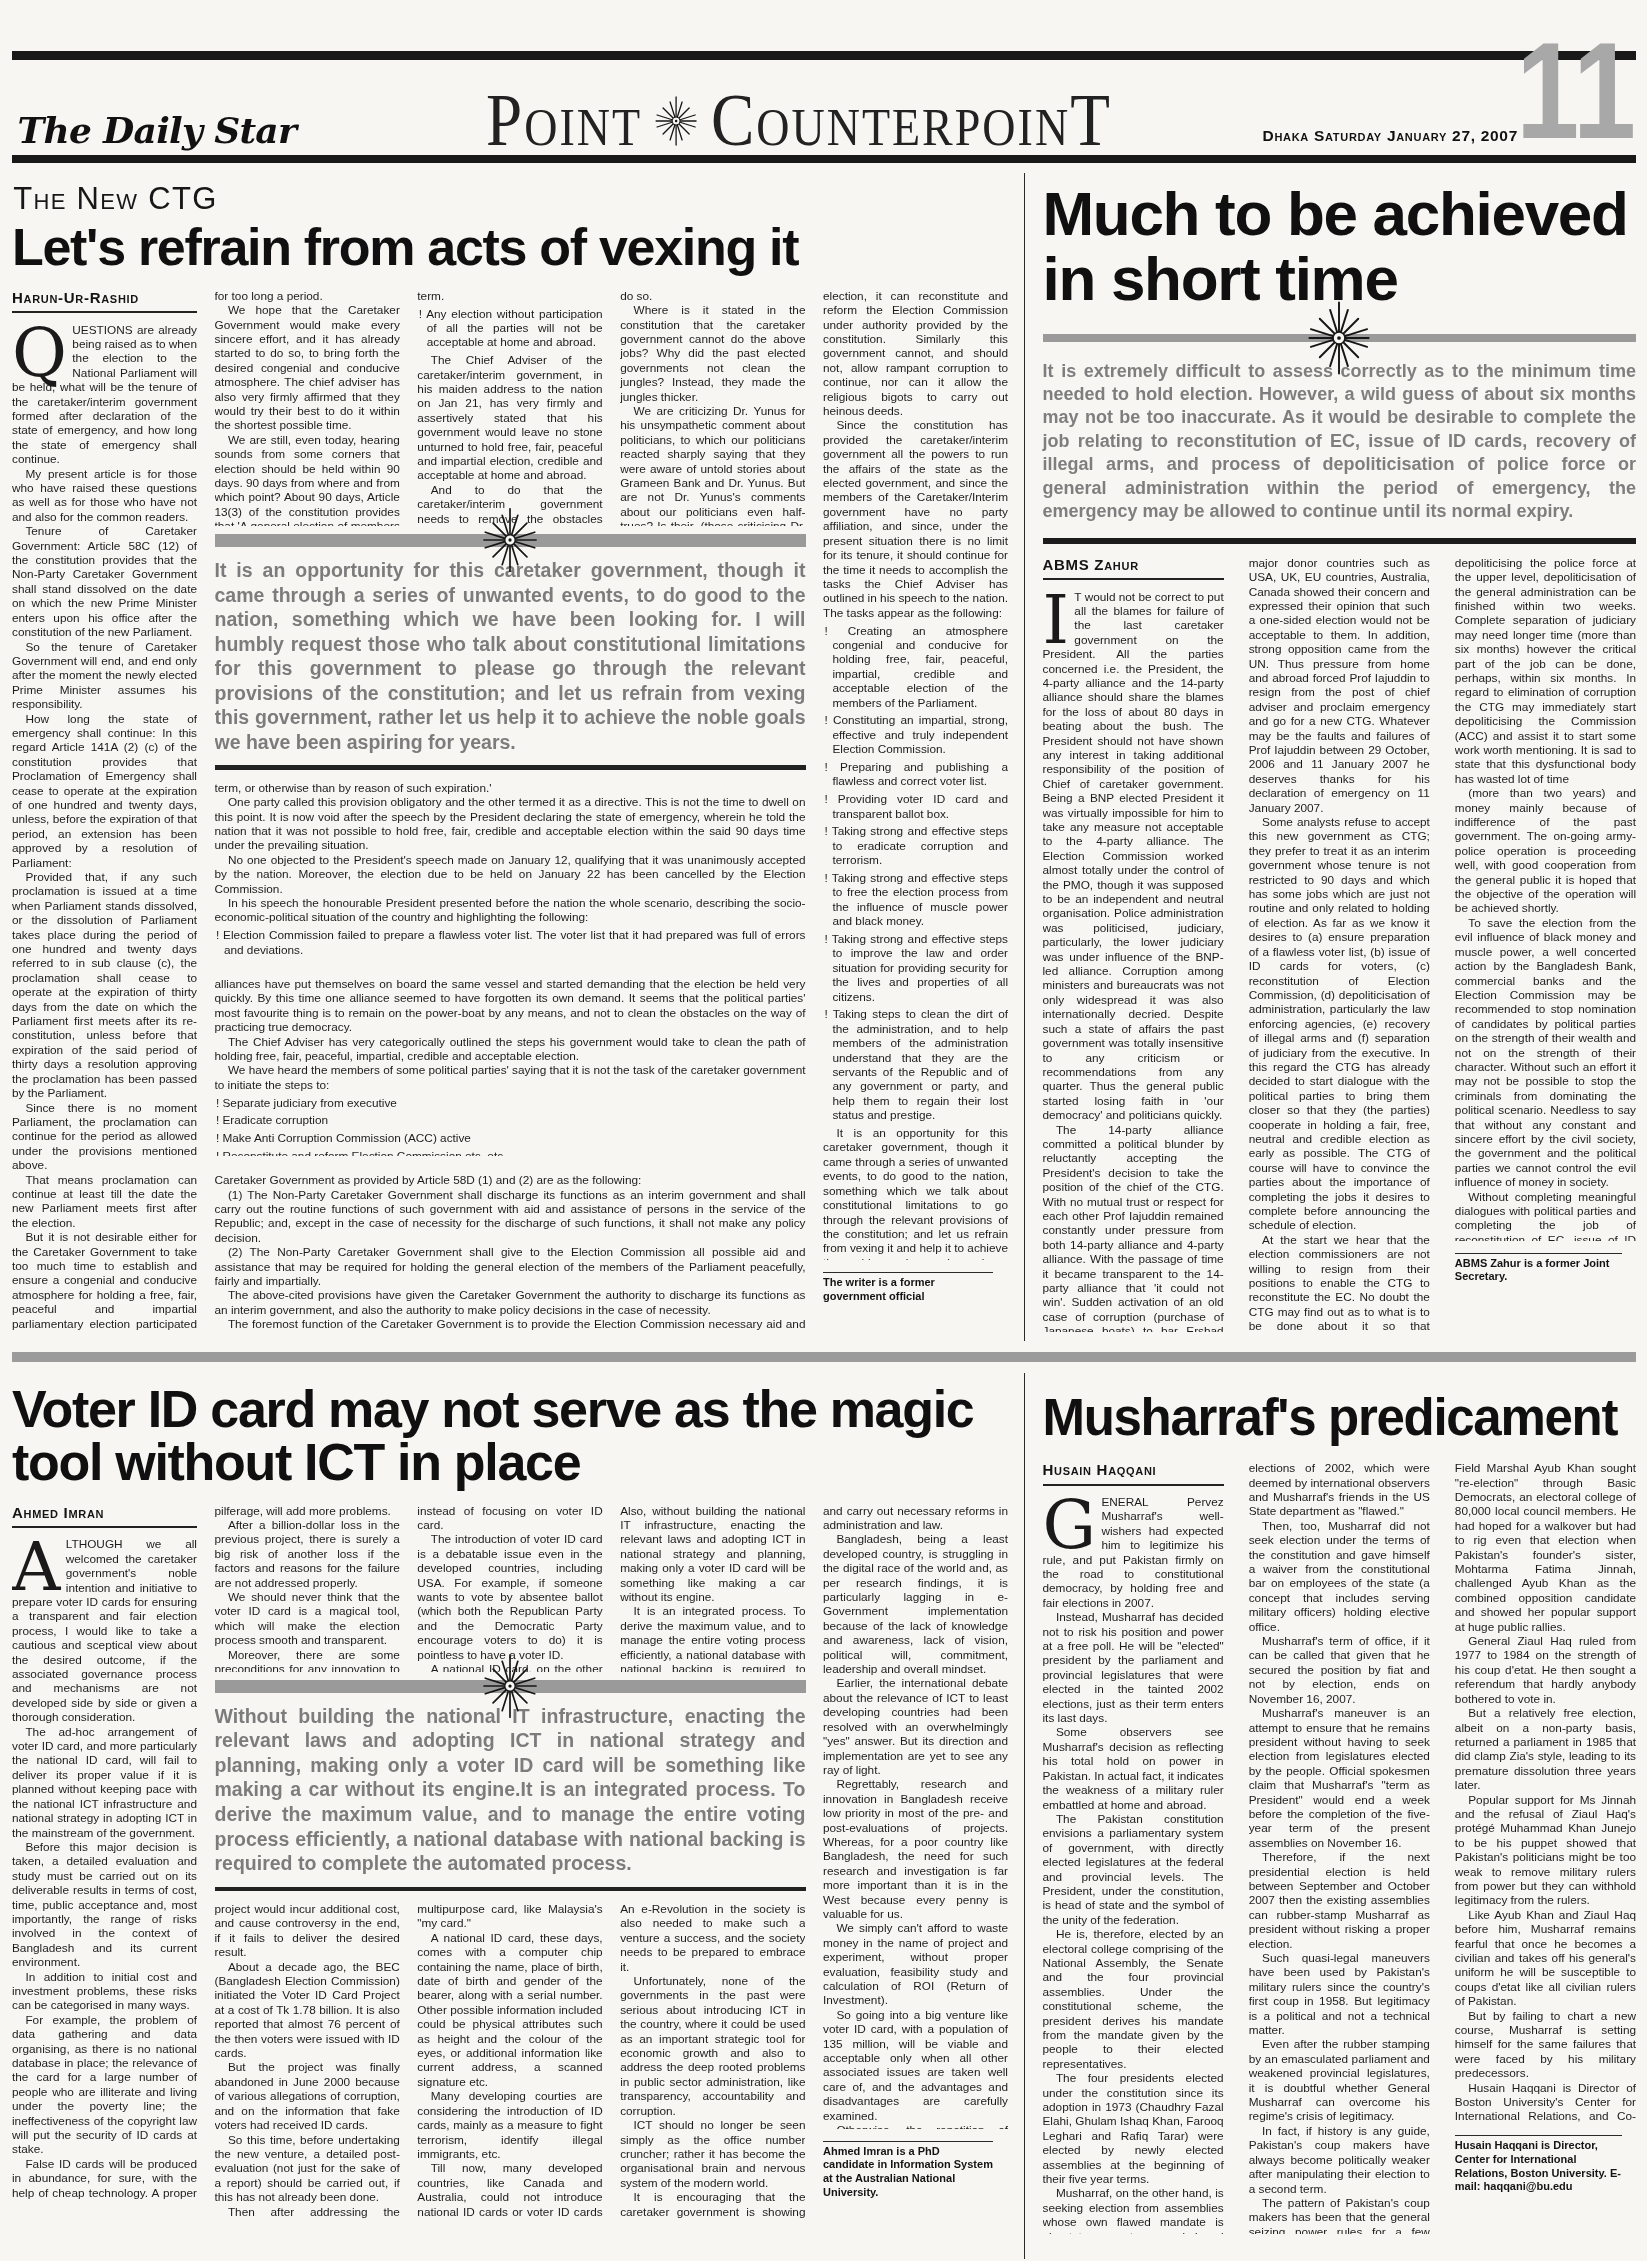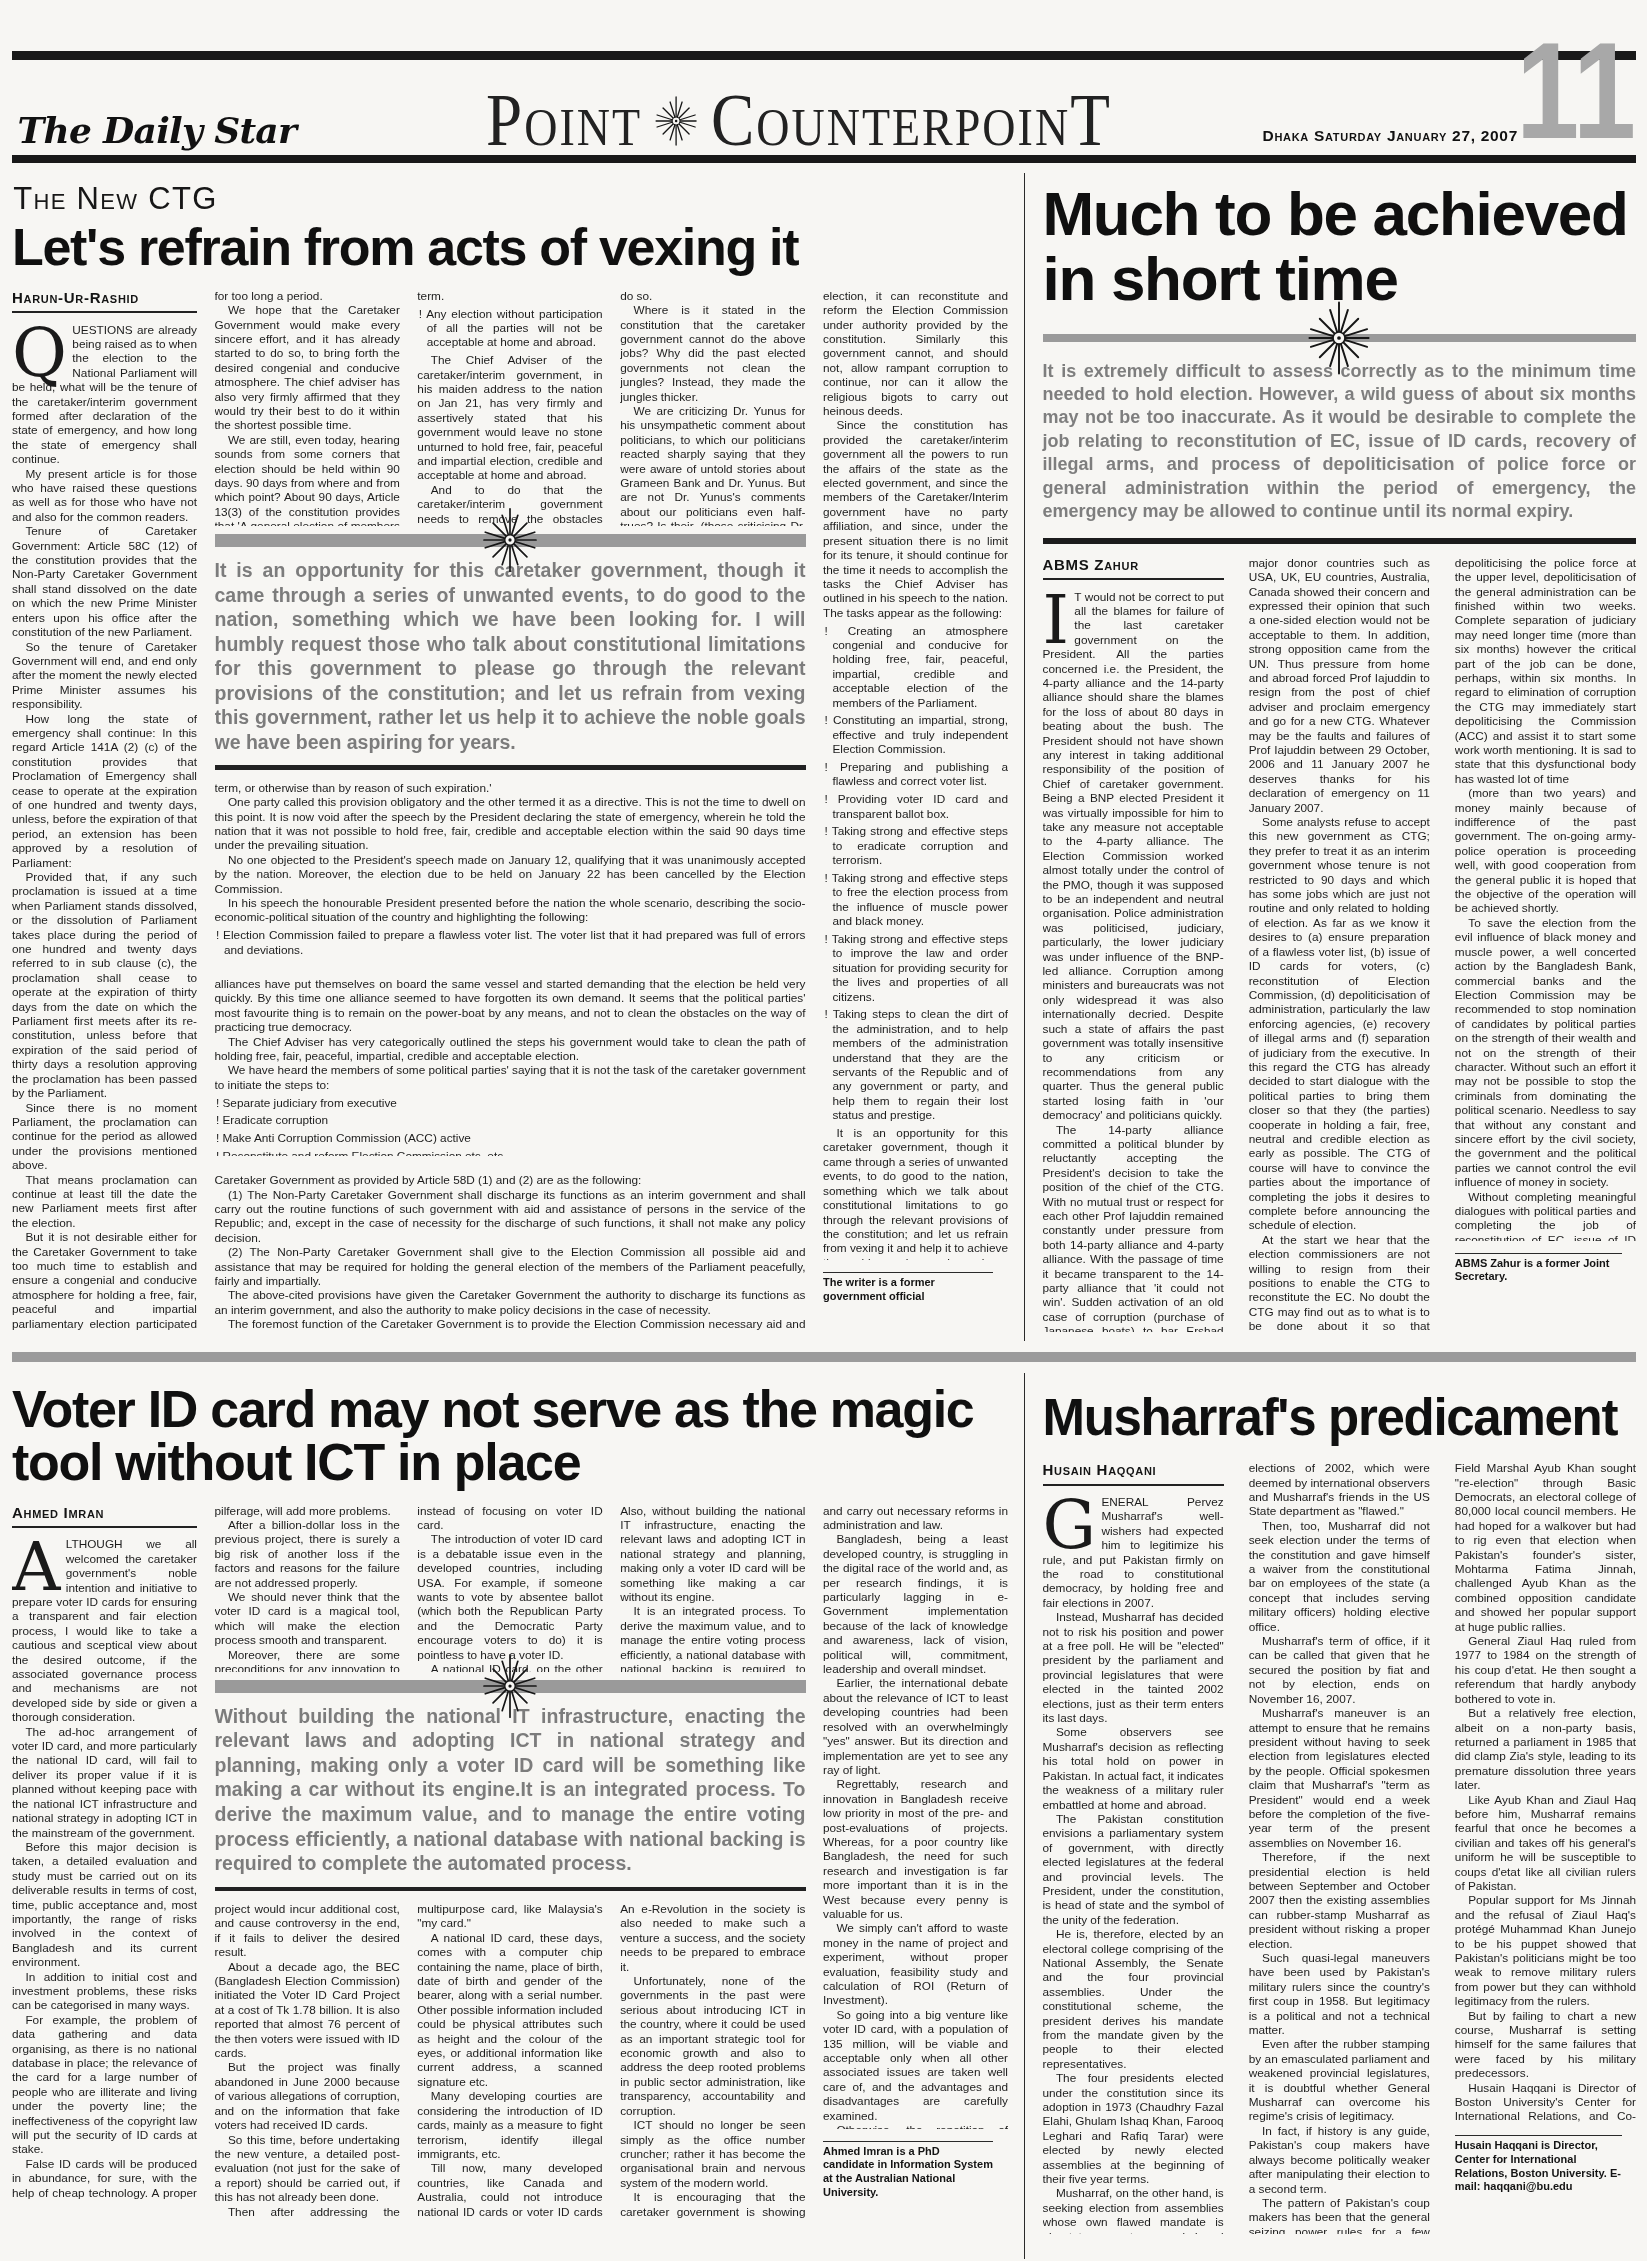--- a/index.html
+++ b/index.html
@@ -391,8 +391,8 @@
               <p>Field Marshal Ayub Khan sought "re-election" through Basic Democrats, an electoral college of 80,000 local council members. He had hoped for a walkover but had to rig even that election when Pakistan's founder's sister, Mohtarma Fatima Jinnah, challenged Ayub Khan as the combined opposition candidate and showed her popular support at huge public rallies.</p>
               <p>General Ziaul Haq ruled from 1977 to 1984 on the strength of his coup d'etat. He then sought a referendum that hardly anybody bothered to vote in.</p>
               <p>But a relatively free election, albeit on a non-party basis, returned a parliament in 1985 that did clamp Zia's style, leading to its premature dissolution three years later.</p>
+              <p>Popular support for Ms Jinnah and the refusal of Ziaul Haq's protégé Muhammad Khan Junejo to be his puppet showed that Pakistan's politicians might be too weak to remove military rulers from power but they can withhold legitimacy from the rulers.</p>
               <p>Like Ayub Khan and Ziaul Haq before him, Musharraf remains fearful that once he becomes a civilian and takes off his general's uniform he will be susceptible to coups d'etat like all civilian rulers of Pakistan.</p>
-              <p>Popular support for Ms Jinnah and the refusal of Ziaul Haq's protégé Muhammad Khan Junejo to be his puppet showed that Pakistan's politicians might be too weak to remove military rulers from power but they can withhold legitimacy from the rulers.</p>
               <p>But by failing to chart a new course, Musharraf is setting himself for the same failures that were faced by his military predecessors.</p>
               <p>Husain Haqqani is Director of Boston University's Center for International Relations, and Co-Chair of the Islam and Democracy Project at Hudson Institute, Washington D.C. He is author of the book 'Pakistan between Mosque and Military'</p>
             </div>

